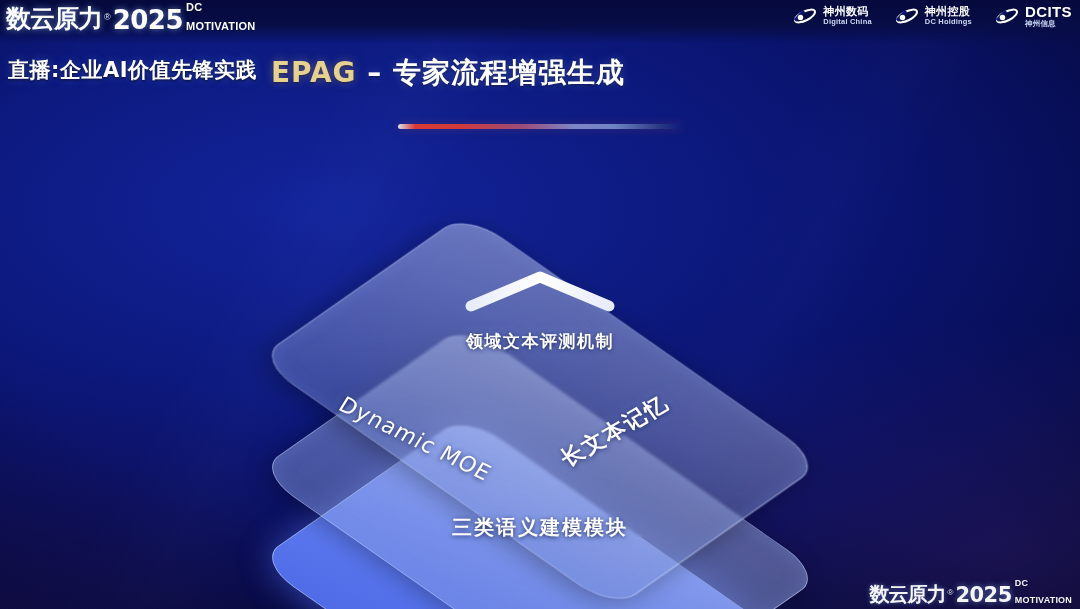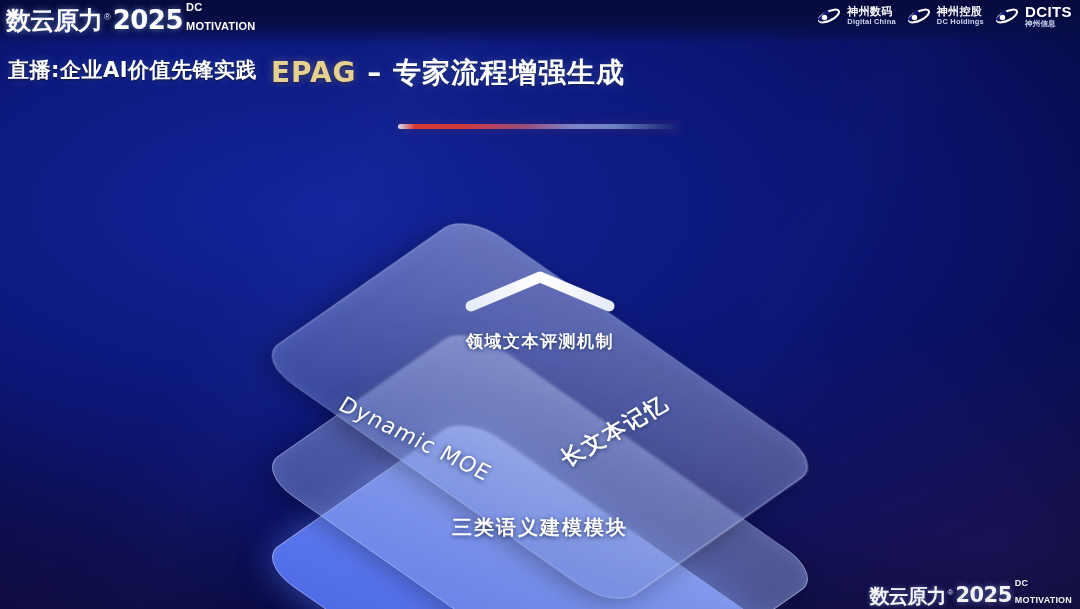--- a/index.html
+++ b/index.html
@@ -44,7 +44,7 @@
     white-space:nowrap;
   }
   .bl-cn{
-    font-family:Liberation Sans, sans-serif;
+    font-family:Liberation Mono, monospace;
     font-weight:bold; font-size:25px; letter-spacing:-1px;
     color:#ffffff; line-height:1;
     text-shadow:0 0 6px rgba(150,190,255,.65);

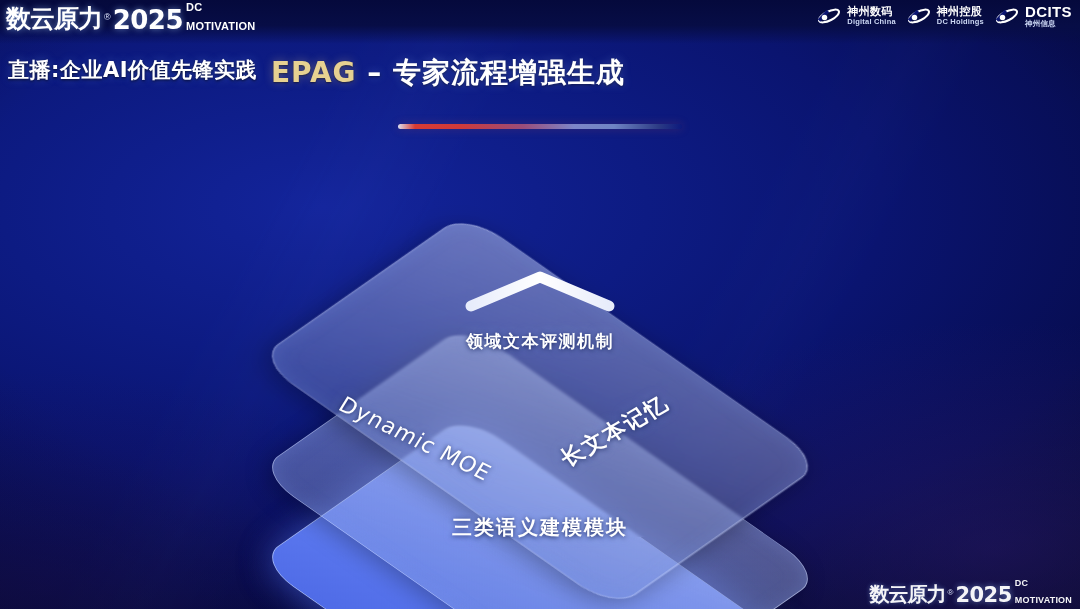--- a/index.html
+++ b/index.html
@@ -74,7 +74,7 @@
   
   #partner-logos{
     position:absolute; right:8px; top:4px;
-    display:flex; align-items:center; gap:10px;
+    display:flex; align-items:center; gap:22px;
   }
   .plogo{ display:flex; align-items:center; gap:5px; }
   .swirl{ width:26px; height:22px; flex:0 0 auto; }

